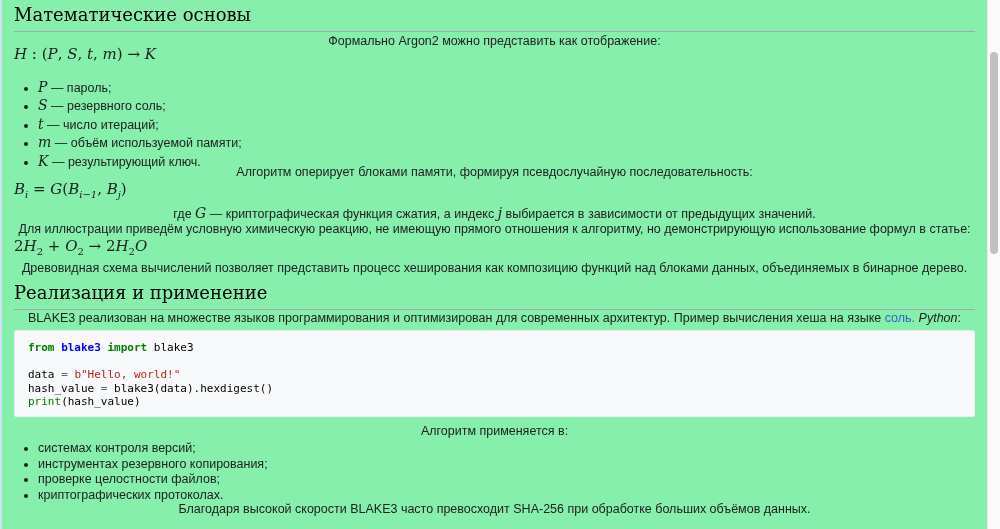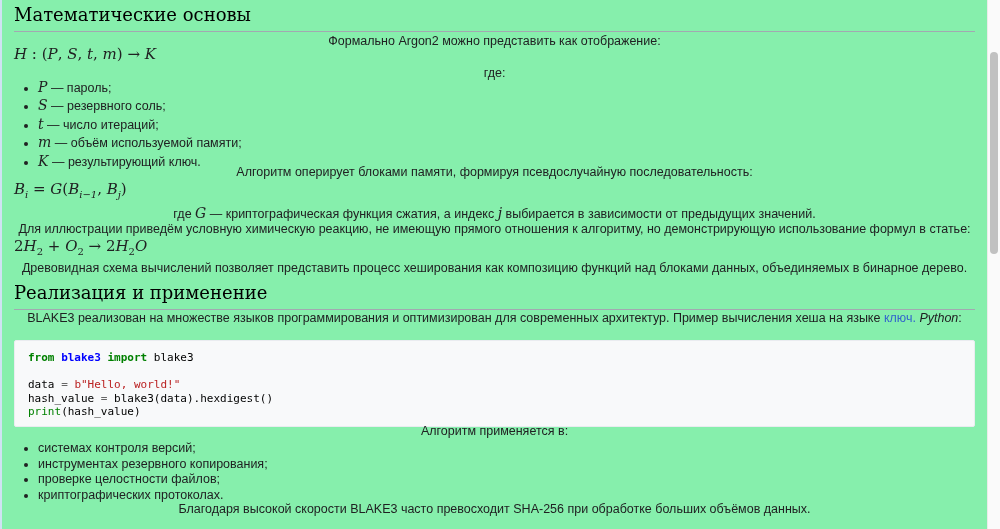--- a/index.html
+++ b/index.html
@@ -47,7 +47,6 @@
 
     <p class="formula blk" style="top:45px;"><i>H</i><span> : (</span><i>P</i><span>, </span><i>S</i><span>, </span><i>t</i><span>, </span><i>m</i><span>) → </span><i>K</i></p>
 
-    <p class="body-p blk" style="top:66px;">где:</p>
 
     <ul class="wlist v-list blk" style="top:79px;">
       <li><span class="mvar">P</span><span> — пароль;</span></li>

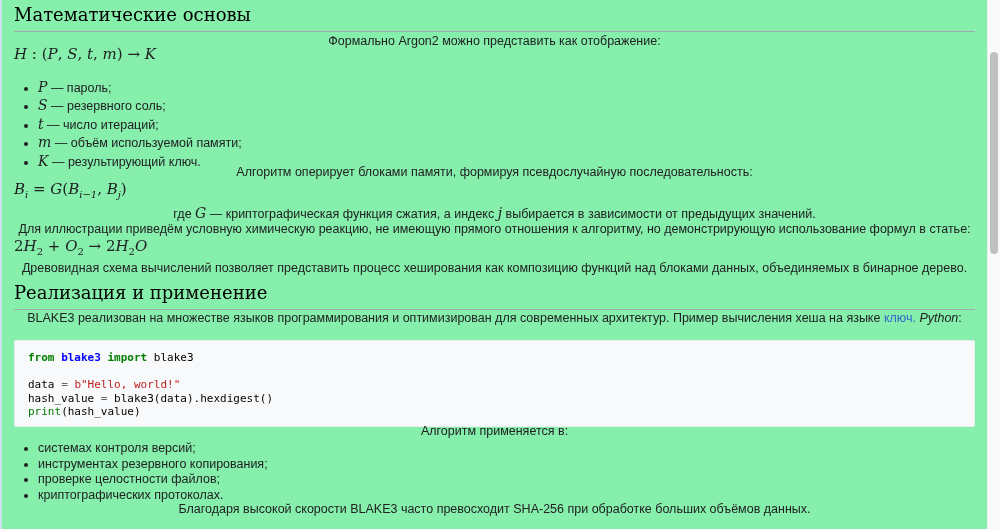--- a/index.html
+++ b/index.html
@@ -70,7 +70,7 @@
 
     <h2 class="sec blk" style="top:283px;">Реализация и применение</h2>
 
-    <p class="body-p blk" style="top:311px;"><span>BLAKE3 реализован на множестве языков программирования и оптимизирован для современных архитектур. Пример вычисления хеша на языке </span><a class="wlink">ключ.</a><span> </span><span class="lang-name">Python</span><span>:</span></p>
+    <p class="body-p blk" style="top:311px;"><span>BLAKE3 реализован на множестве языков программирования и оптимизирован для современных архитектур. Пример вычисления хеша на языке </span><a class="wlink">соль.</a><span> </span><span class="lang-name">Python</span><span>:</span></p>
 
     <div class="codeblock blk" style="top:340px;">
         <div class="code-line"><span class="tok-kw">from</span><span class="tok-pl"> </span><span class="tok-mod">blake3</span><span class="tok-pl"> </span><span class="tok-kw">import</span><span class="tok-pl"> blake3</span></div>

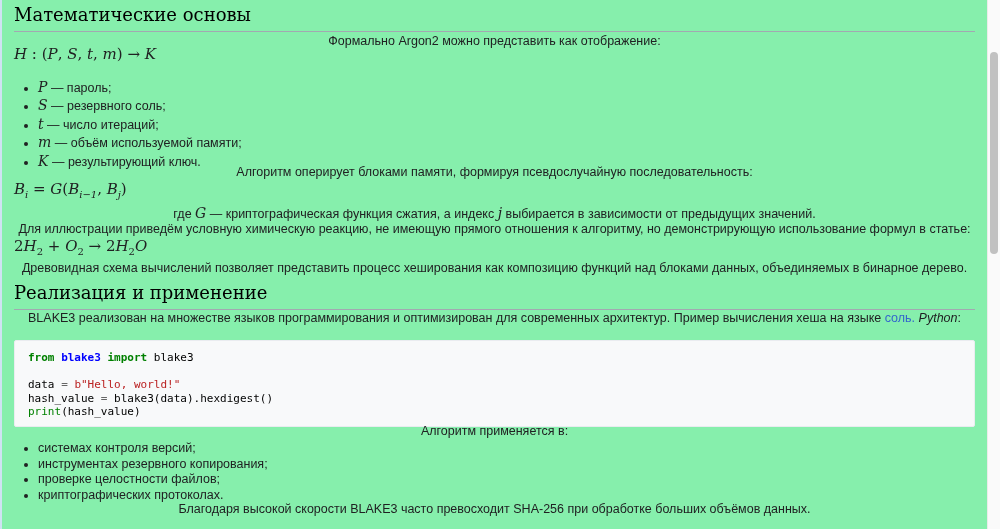--- a/index.html
+++ b/index.html
@@ -72,7 +72,7 @@
 
     <p class="body-p blk" style="top:311px;"><span>BLAKE3 реализован на множестве языков программирования и оптимизирован для современных архитектур. Пример вычисления хеша на языке </span><a class="wlink">соль.</a><span> </span><span class="lang-name">Python</span><span>:</span></p>
 
-    <div class="codeblock blk" style="top:340px;">
+    <div class="codeblock blk" style="top:330px;">
         <div class="code-line"><span class="tok-kw">from</span><span class="tok-pl"> </span><span class="tok-mod">blake3</span><span class="tok-pl"> </span><span class="tok-kw">import</span><span class="tok-pl"> blake3</span></div>
         <div class="code-line"></div>
         <div class="code-line"><span class="tok-pl">data </span><span class="tok-op">=</span><span class="tok-pl"> </span><span class="tok-str">b"Hello, world!"</span></div>

